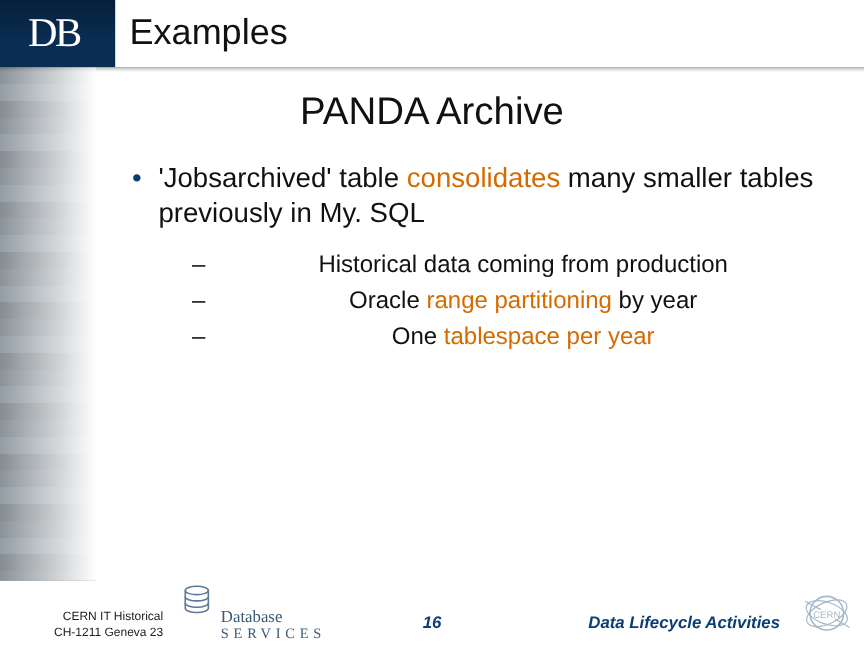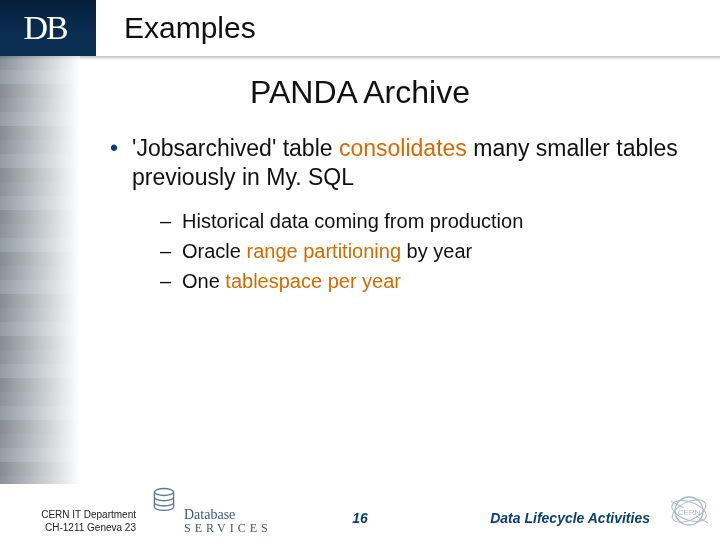--- a/index.html
+++ b/index.html
@@ -33,7 +33,7 @@
     display: flex; align-items: center;
     background: #fff;
     margin-left: 6px;
-    padding-left: 28px;
+    padding-left: 12px;
     font-size: 30px;
     color: #111;
   }

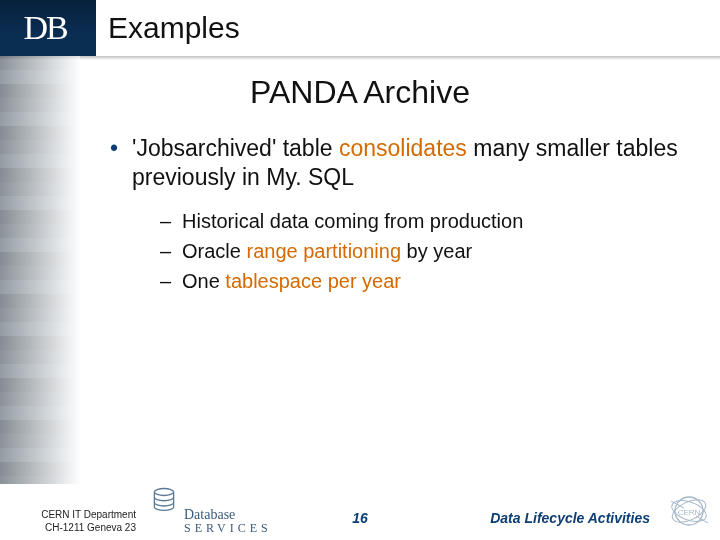--- a/index.html
+++ b/index.html
@@ -99,6 +99,7 @@
     list-style: none;
     margin-top: 16px;
     margin-left: 28px;
+    text-align: center;
   }
   ul.sub-list > li {
     position: relative;

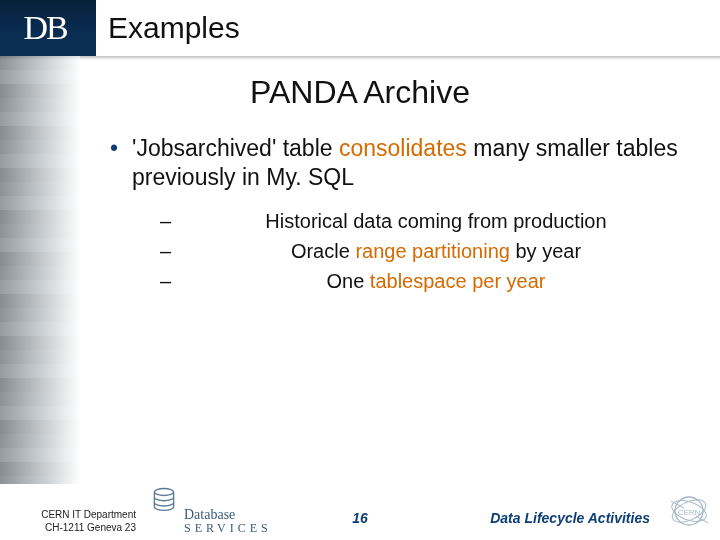--- a/index.html
+++ b/index.html
@@ -210,7 +210,7 @@
 
 <div class="footer">
   <div class="addr">
-    <div>CERN IT Department</div>
+    <div>CERN IT Historical</div>
     <div>CH-1211 Geneva 23</div>
   </div>
 

